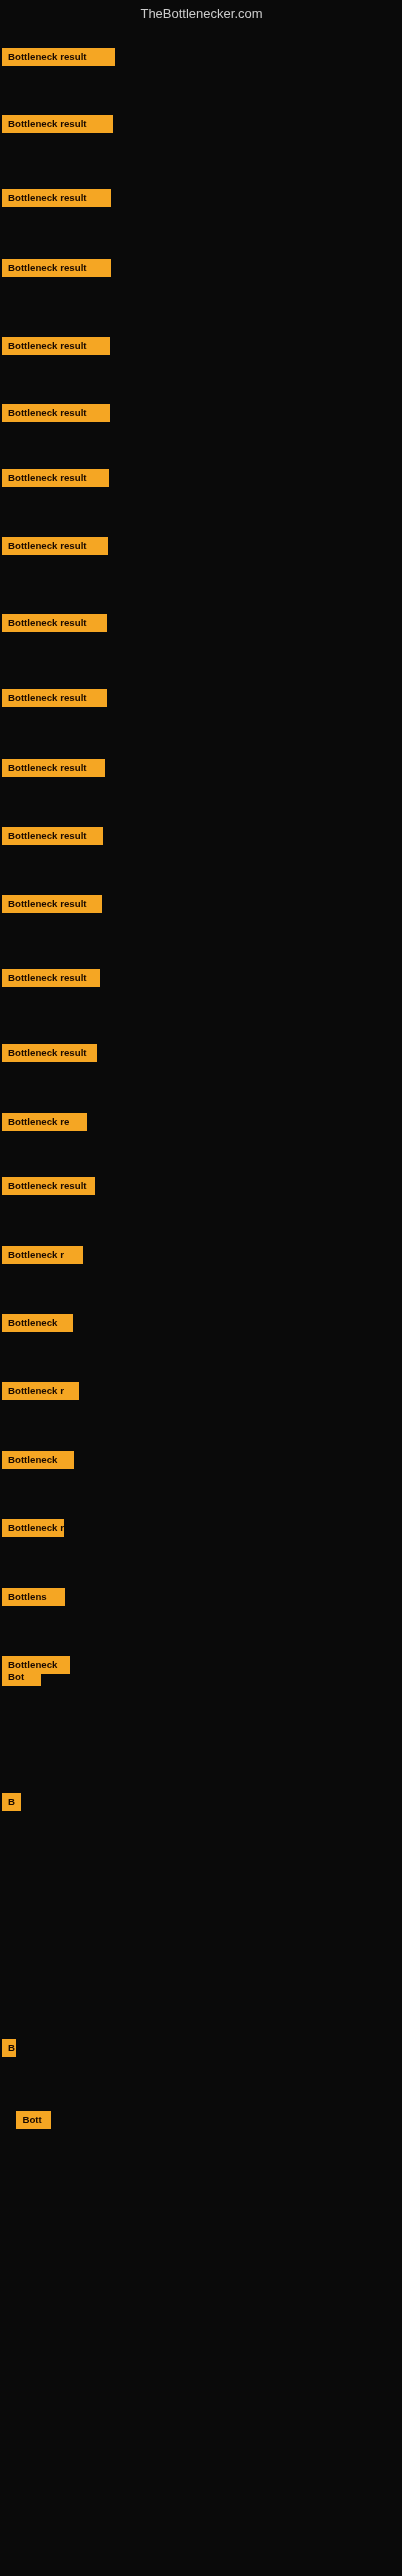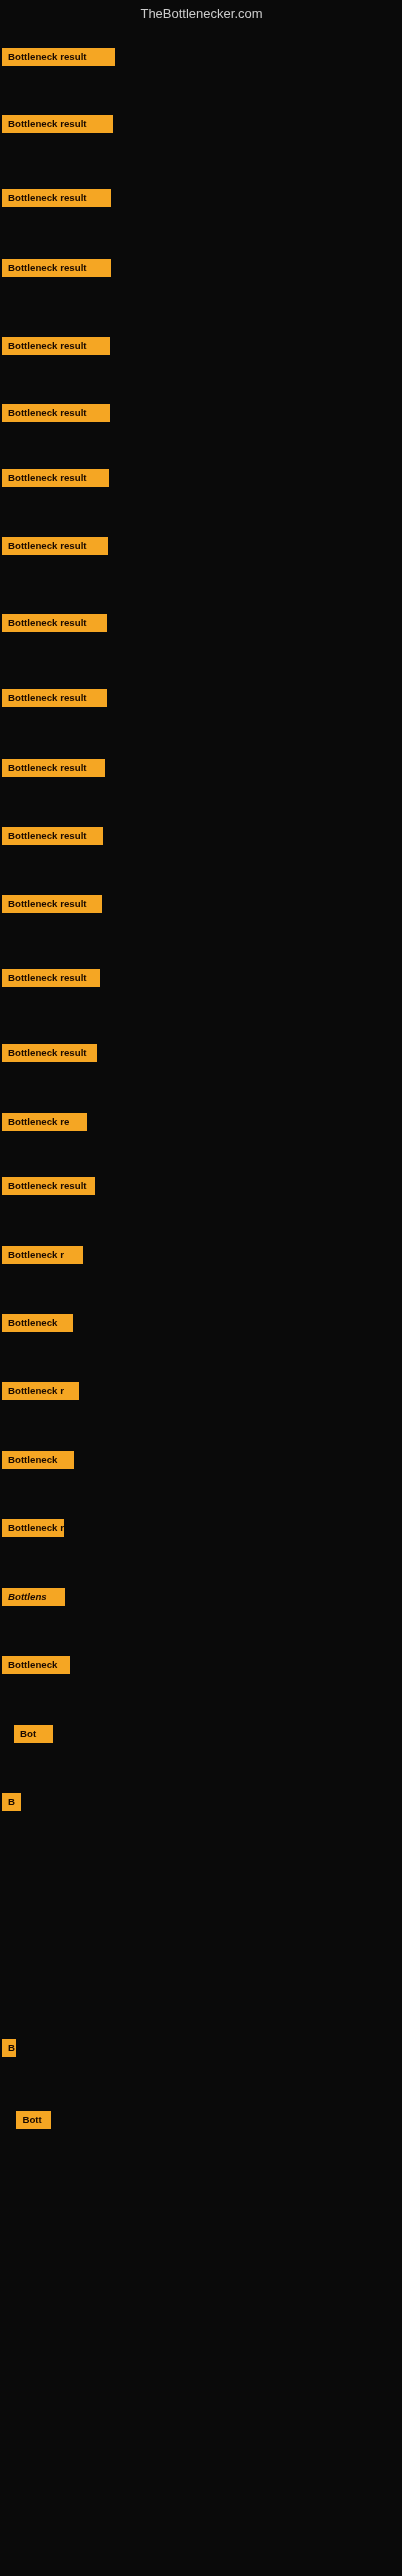--- a/index.html
+++ b/index.html
@@ -70,7 +70,7 @@
     <div class="bottleneck-item" style="position: absolute; top: 1356px; left: 1.6px;"><span class="bottleneck-label" style="max-width: 77px; width: 77px;">Bottleneck r</span></div>
     <div class="bottleneck-item" style="position: absolute; top: 1425px; left: 1.6px;"><span class="bottleneck-label" style="max-width: 72px; width: 72px;">Bottleneck</span></div>
     <div class="bottleneck-item" style="position: absolute; top: 1493px; left: 1.6px;"><span class="bottleneck-label" style="max-width: 85px; width: 62px;">Bottleneck res</span></div>
-    <div class="bottleneck-item" style="position: absolute; top: 1562px; left: 1.6px;"><span class="bottleneck-label" style="max-width: 63px; width: 65px; font-style: italic;">Bottlens</span></div>
+    <div class="bottleneck-item" style="position: absolute; top: 1562px; left: 1.6px;"><span class="bottleneck-label" style="max-width: 63px; width: 65px;">Bottlens</span></div>
     <div class="bottleneck-item" style="position: absolute; top: 1630px; left: 1.6px;"><span class="bottleneck-label" style="max-width: 68px; width: 68px;">Bottleneck</span></div>
     <div class="bottleneck-item" style="position: absolute; top: 1699px; left: 1.6px; margin-left: 12px;"><span class="bottleneck-label" style="max-width: 39px; width: 39px;">Bot</span></div>
     <div class="bottleneck-item" style="position: absolute; top: 1767px; left: 1.6px;"><span class="bottleneck-label" style="max-width: 19.3px; width: 19.3px;">B</span></div>

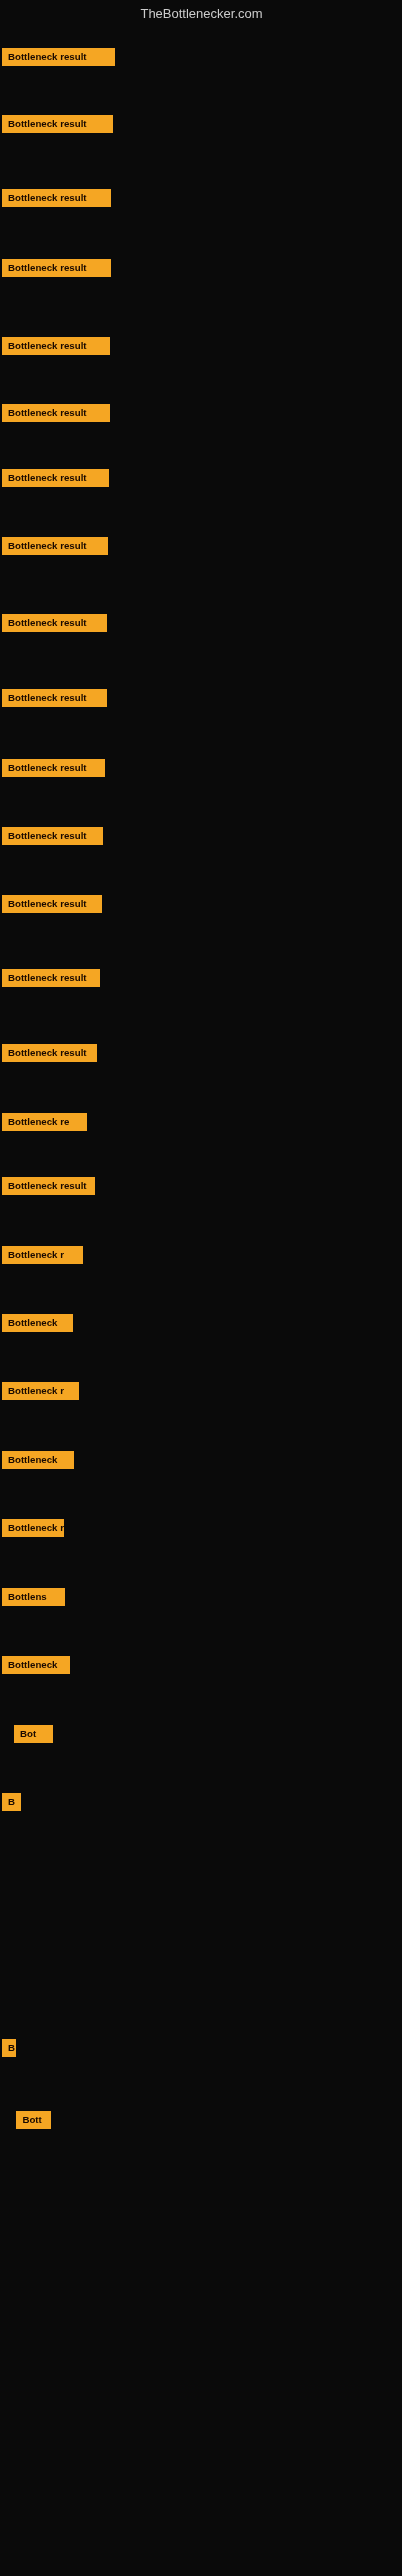--- a/index.html
+++ b/index.html
@@ -72,7 +72,7 @@
     <div class="bottleneck-item" style="position: absolute; top: 1493px; left: 1.6px;"><span class="bottleneck-label" style="max-width: 85px; width: 62px;">Bottleneck res</span></div>
     <div class="bottleneck-item" style="position: absolute; top: 1562px; left: 1.6px;"><span class="bottleneck-label" style="max-width: 63px; width: 65px;">Bottlens</span></div>
     <div class="bottleneck-item" style="position: absolute; top: 1630px; left: 1.6px;"><span class="bottleneck-label" style="max-width: 68px; width: 68px;">Bottleneck</span></div>
-    <div class="bottleneck-item" style="position: absolute; top: 1699px; left: 1.6px; margin-left: 12px;"><span class="bottleneck-label" style="max-width: 39px; width: 39px;">Bot</span></div>
+    <div class="bottleneck-item" style="position: absolute; top: 1642px; left: 1.6px;"><span class="bottleneck-label" style="max-width: 39px; width: 39px;">Bot</span></div>
     <div class="bottleneck-item" style="position: absolute; top: 1767px; left: 1.6px;"><span class="bottleneck-label" style="max-width: 19.3px; width: 19.3px;">B</span></div>
     <div class="bottleneck-item" style="position: absolute; top: 2013px; left: 1.6px;"><span class="bottleneck-label" style="max-width: 14.5px; width: 14.5px;">B</span></div>
     <div class="bottleneck-item" style="position: absolute; top: 2085px; left: 16px;"><span class="bottleneck-label" style="max-width: 35px; width: 35px;">Bott</span></div>

